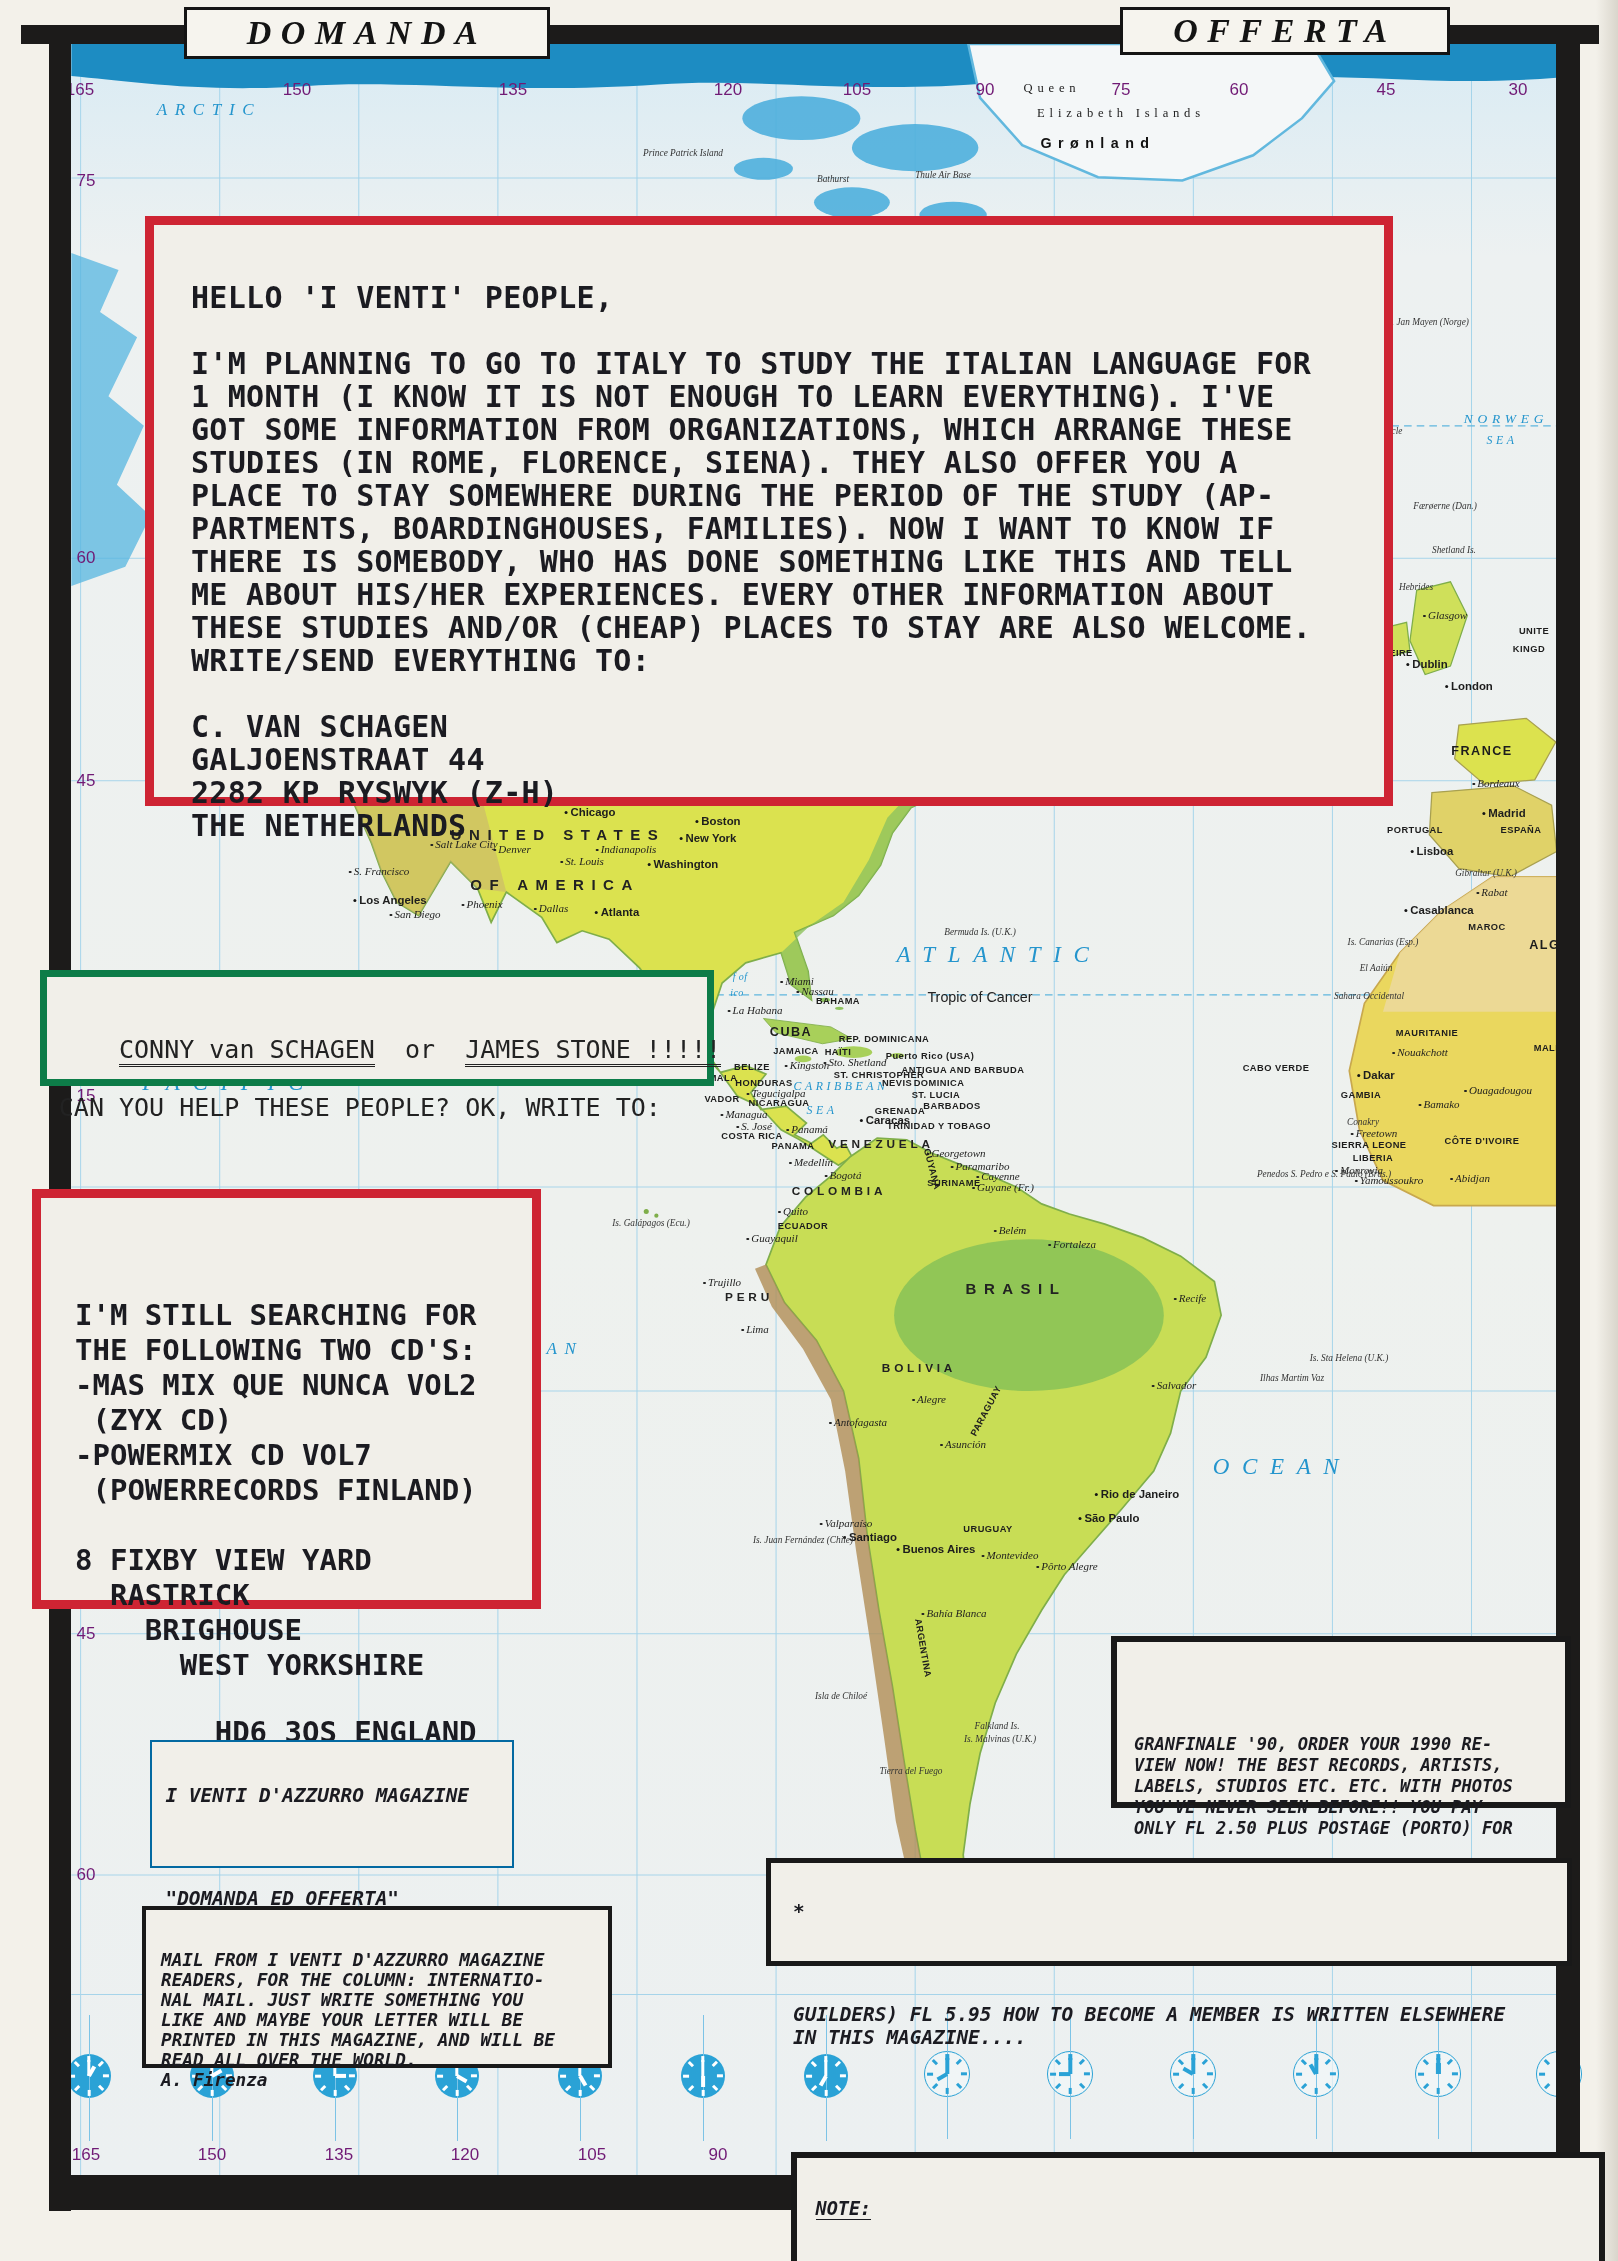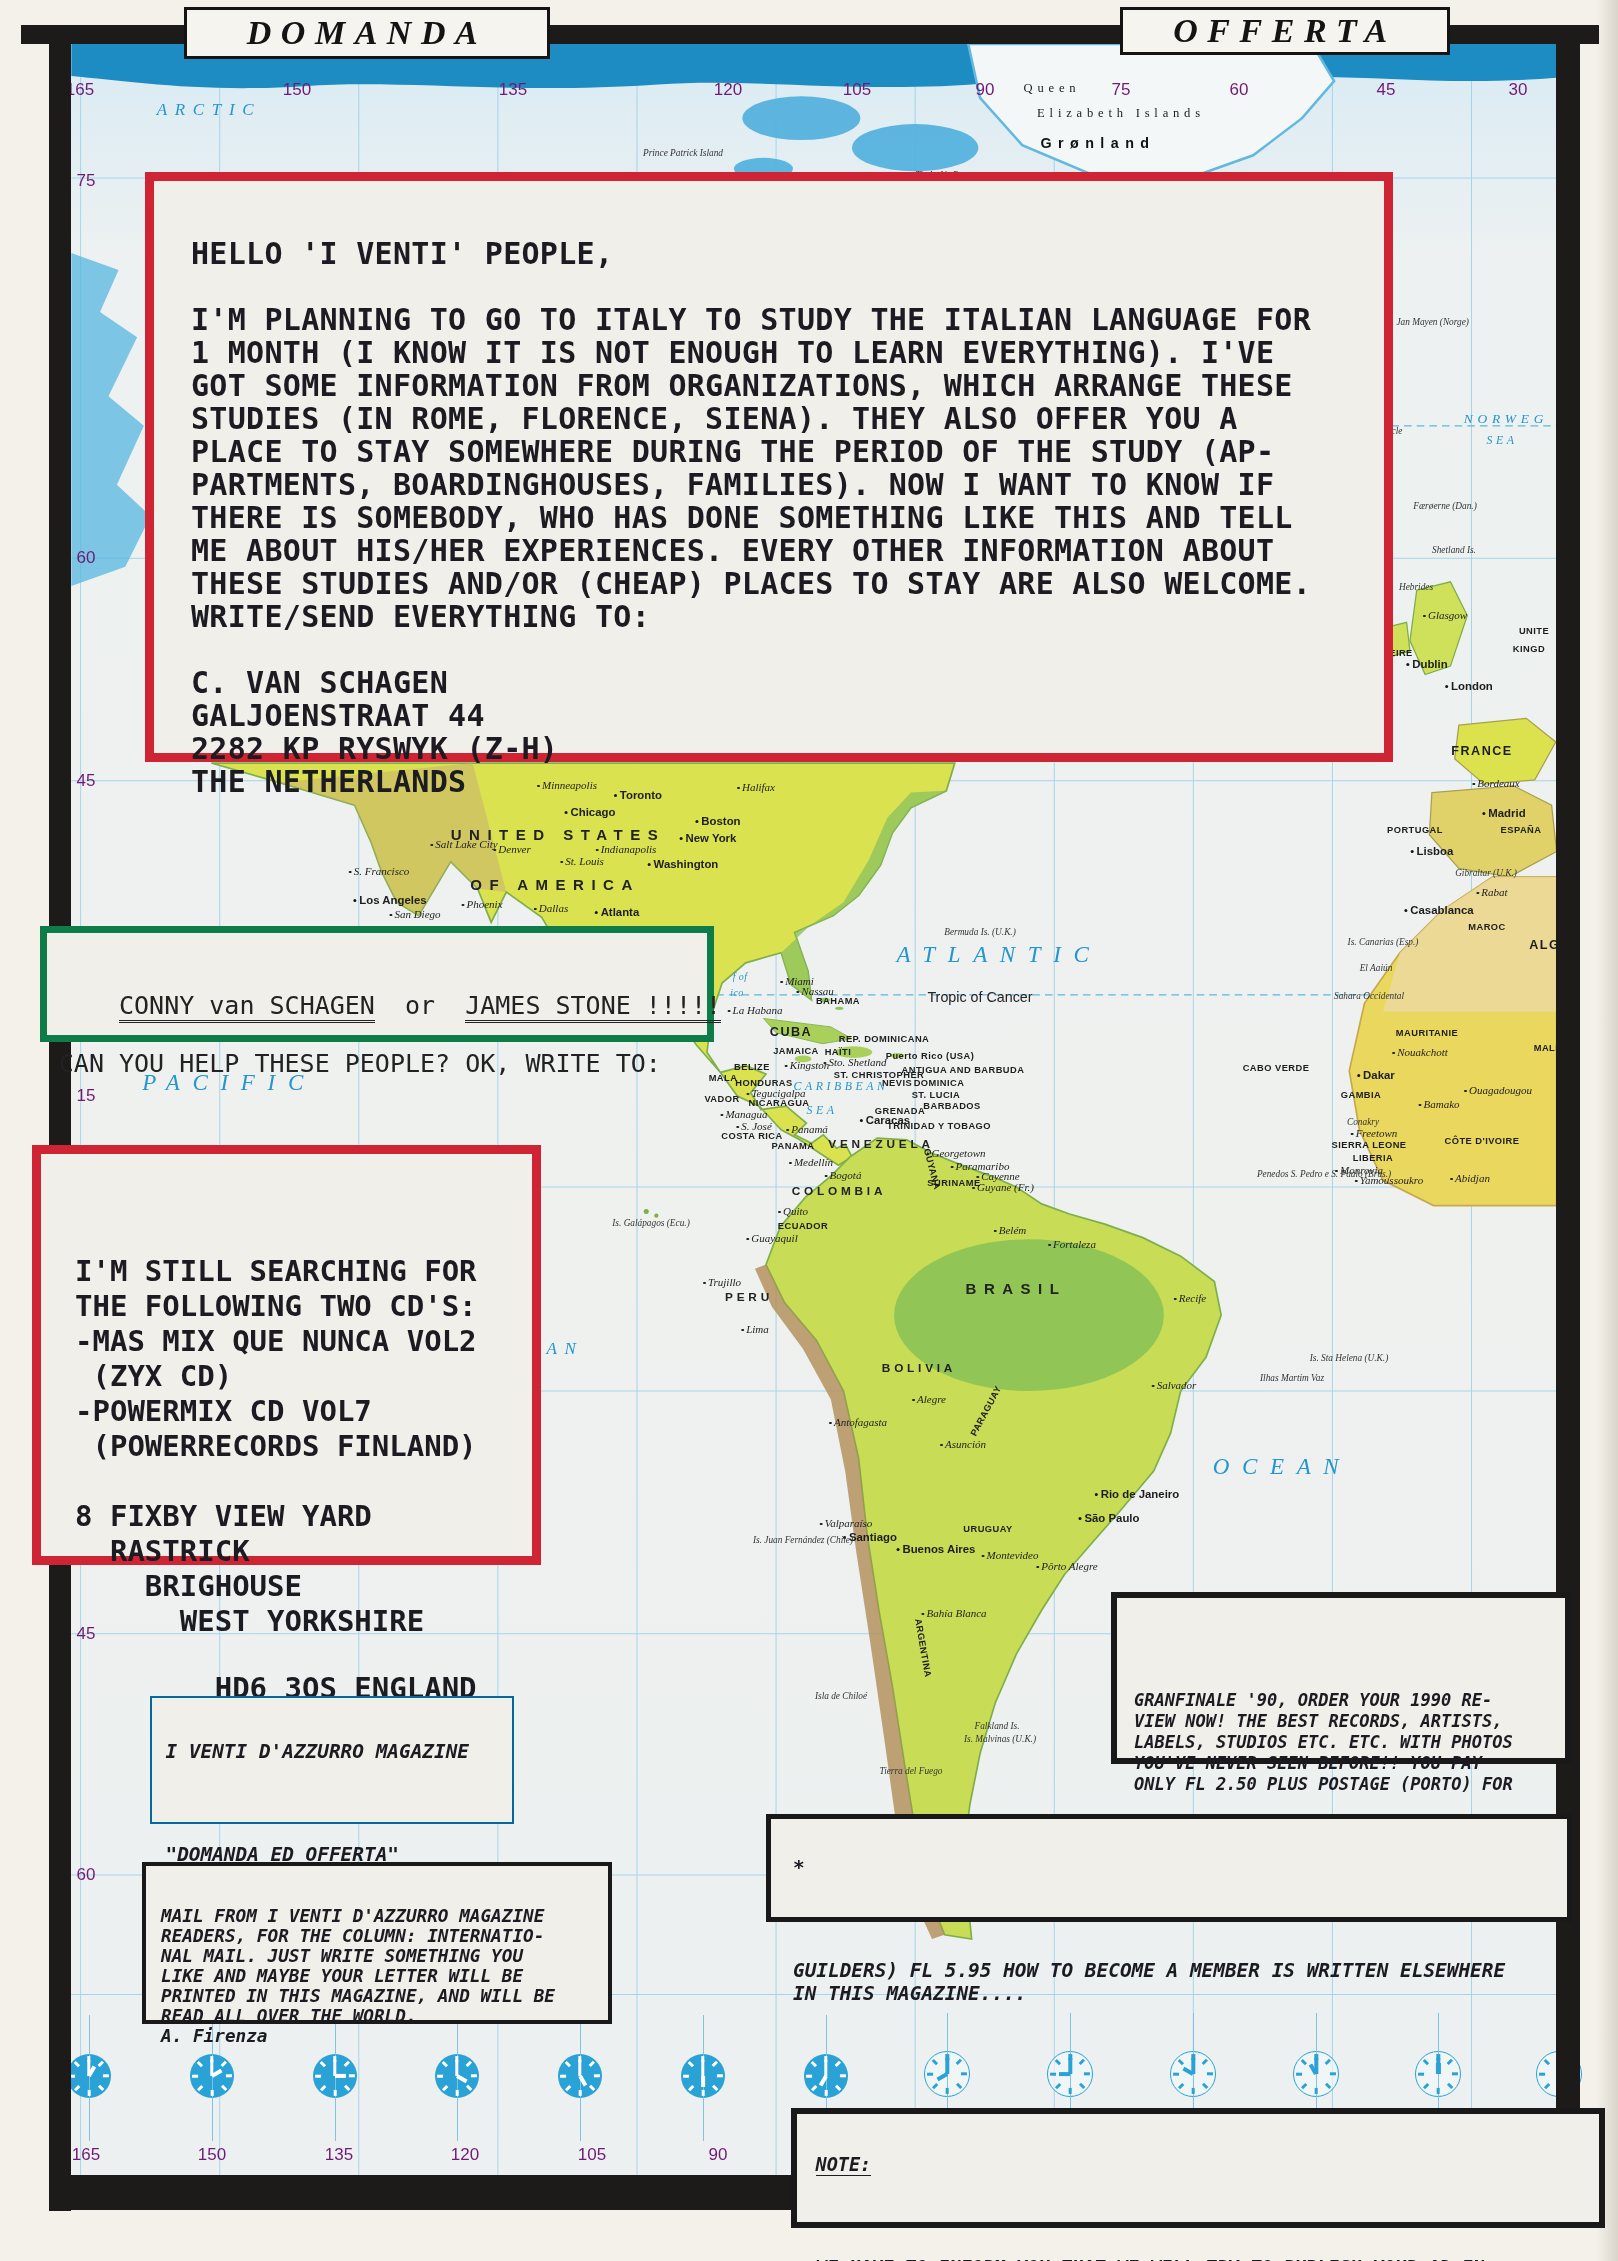--- a/index.html
+++ b/index.html
@@ -55,7 +55,7 @@
   .plate{position:absolute;background:#f6f4ee;border:3.4px solid #141414;display:flex;align-items:center;justify-content:center;
     font-family:"Liberation Serif",serif;font-weight:bold;font-style:italic;font-size:34px;letter-spacing:.28em;color:#141414;}
   
-  .box{position:absolute;background:#f1efe9;box-sizing:border-box;}
+  .box{position:absolute;background:#f1efe9;box-sizing:border-box;margin-top:44px;}
   .tw{font-family:"DejaVu Sans Mono","Liberation Mono",monospace;font-weight:bold;color:#1b1b21;white-space:pre;}
   .twi{font-family:"DejaVu Sans Mono","Liberation Mono",monospace;font-weight:bold;font-style:italic;color:#1b1b21;white-space:pre;}
   .letter-box{left:145px;top:172px;width:1248px;height:590px;border:9.3px solid #ce2433;padding:23.6px 0 0 37px;}

